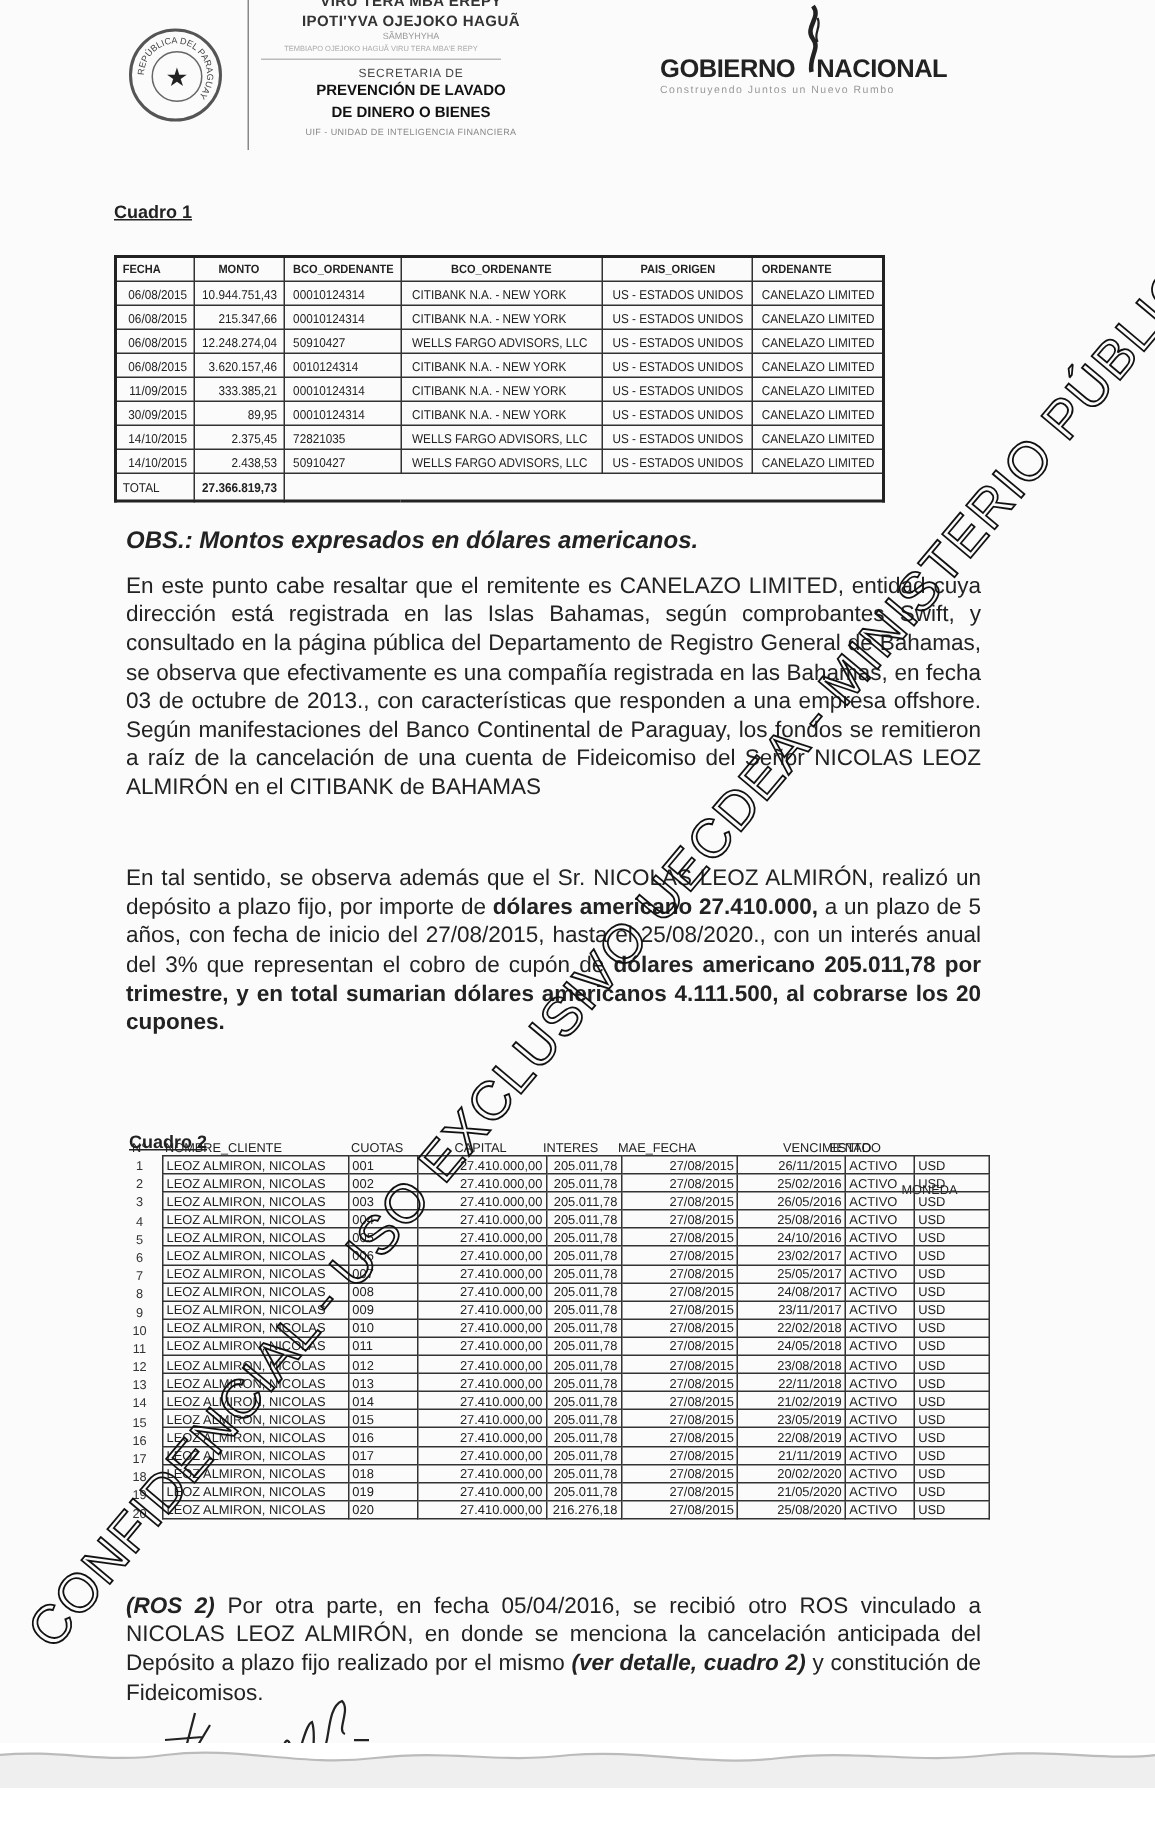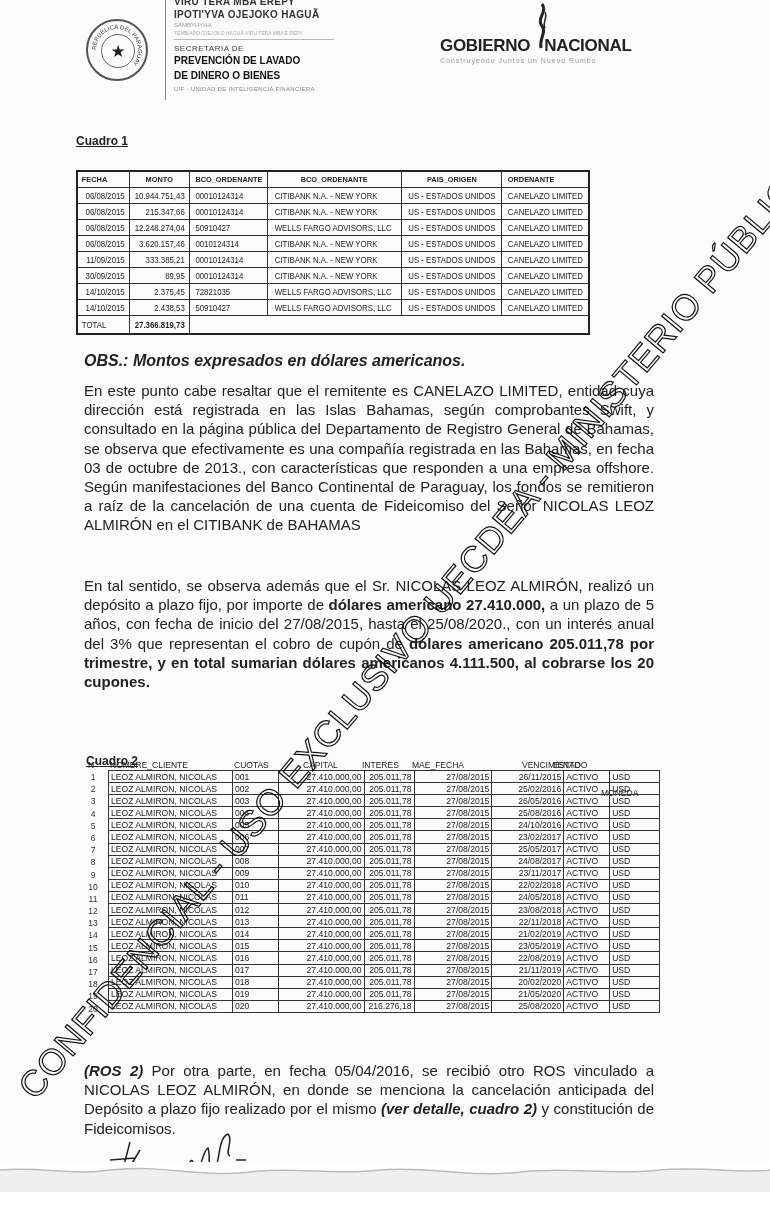--- a/index.html
+++ b/index.html
@@ -13,7 +13,7 @@
   .seal .star { position:absolute; left:0; right:0; top:6px; text-align:center; font-size:17px; color:#222; }
   .seal-ring { position:absolute; left:0; top:0; width:58px; height:58px; }
   .hdr-divider { position:absolute; left:165px; top:0; width:1px; height:100px; background:#888; }
-  .hdr-block { position:absolute; left:174px; top:0; width:200px; }
+  .hdr-block { position:absolute; left:174px; top:0; width:200px;text-align:center; }
   .hdr-l1 { font-size:10px; font-weight:bold; color:#333; letter-spacing:0.3px; margin-top:-4px; }
   .hdr-l2 { font-size:10px; font-weight:bold; color:#333; letter-spacing:0.3px; margin-top:2px; }
   .hdr-l3 { font-size:6px; color:#999; margin-top:2px; }

